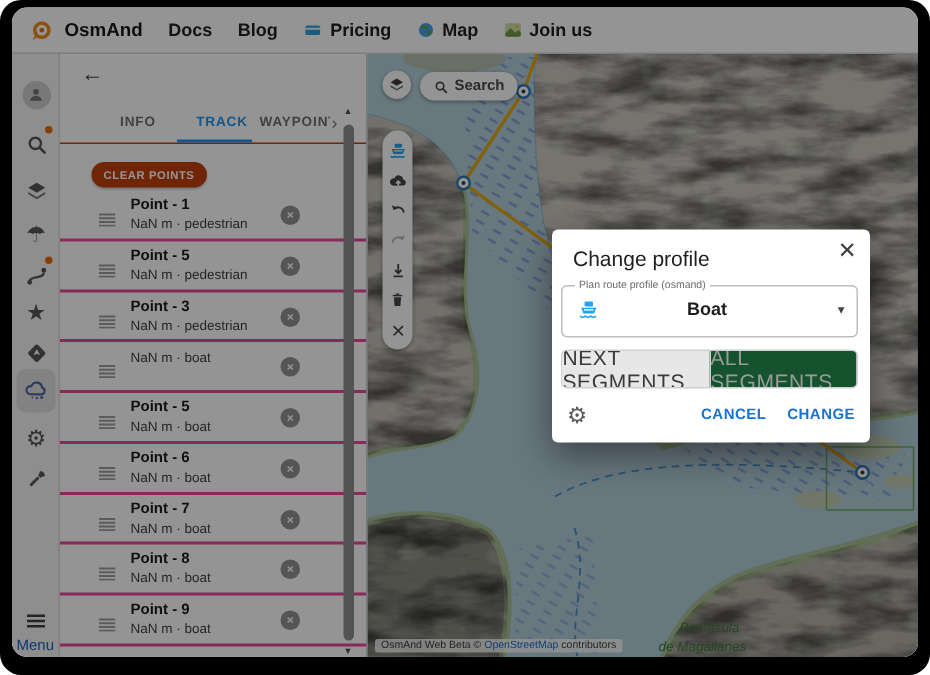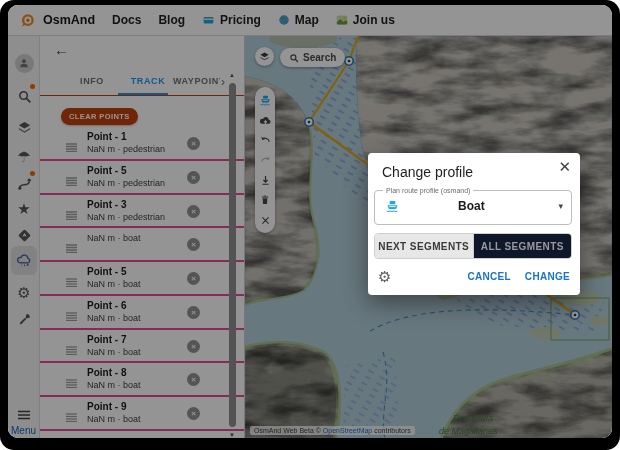--- a/index.html
+++ b/index.html
@@ -72,7 +72,7 @@
   .profile-name{font-size:12px;font-weight:600;color:#1c1c1c;margin-left:10px;flex:1;padding-left:48px;}
   .caret{font-size:9px;color:#444;}
   .segmented{position:absolute;left:6px;top:80px;width:198px;height:26px;border:1px solid #cfcfcf;border-radius:4px;box-sizing:border-box;display:flex;overflow:hidden;}
-  .seg-cell{flex:1;display:flex;align-items:center;justify-content:center;font-size:10px;font-weight:700;letter-spacing:.4px;cursor:pointer;}
+  .seg-cell{flex:1;display:flex;align-items:center;justify-content:center;font-size:14px;font-weight:400;letter-spacing:.4px;cursor:pointer;}
   .seg-cell.active{background:#e7e7e7;color:#3a3a3a;}
   .seg-cell.inactive{background:#0f172a;color:#9a9a9a;border-left:1px solid #cfcfcf;}
   .dlg-footer{position:absolute;left:0;top:112px;width:100%;height:26px;}

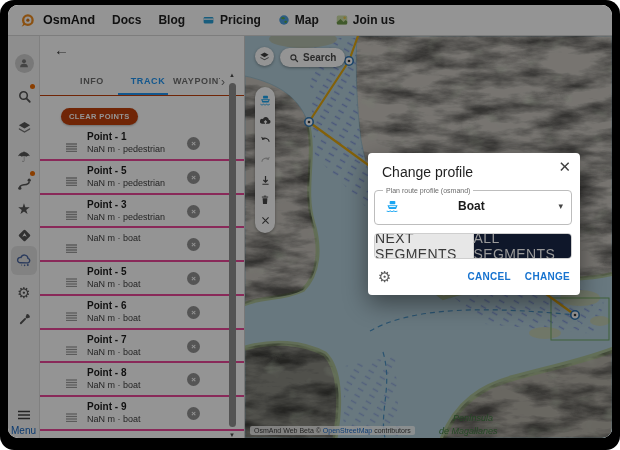--- a/index.html
+++ b/index.html
@@ -74,7 +74,7 @@
   .segmented{position:absolute;left:6px;top:80px;width:198px;height:26px;border:1px solid #cfcfcf;border-radius:4px;box-sizing:border-box;display:flex;overflow:hidden;}
   .seg-cell{flex:1;display:flex;align-items:center;justify-content:center;font-size:14px;font-weight:400;letter-spacing:.4px;cursor:pointer;}
   .seg-cell.active{background:#e7e7e7;color:#3a3a3a;}
-  .seg-cell.inactive{background:#0f172a;color:#9a9a9a;border-left:1px solid #cfcfcf;}
+  .seg-cell.inactive{background:#14532d;color:#9a9a9a;border-left:1px solid #cfcfcf;}
   .dlg-footer{position:absolute;left:0;top:112px;width:100%;height:26px;}
   .dlg-gear{position:absolute;left:10px;top:3px;font-size:15px;color:#5c5c5c;cursor:pointer;}
   .dlg-actions{position:absolute;right:10px;top:6px;display:flex;gap:14px;}

